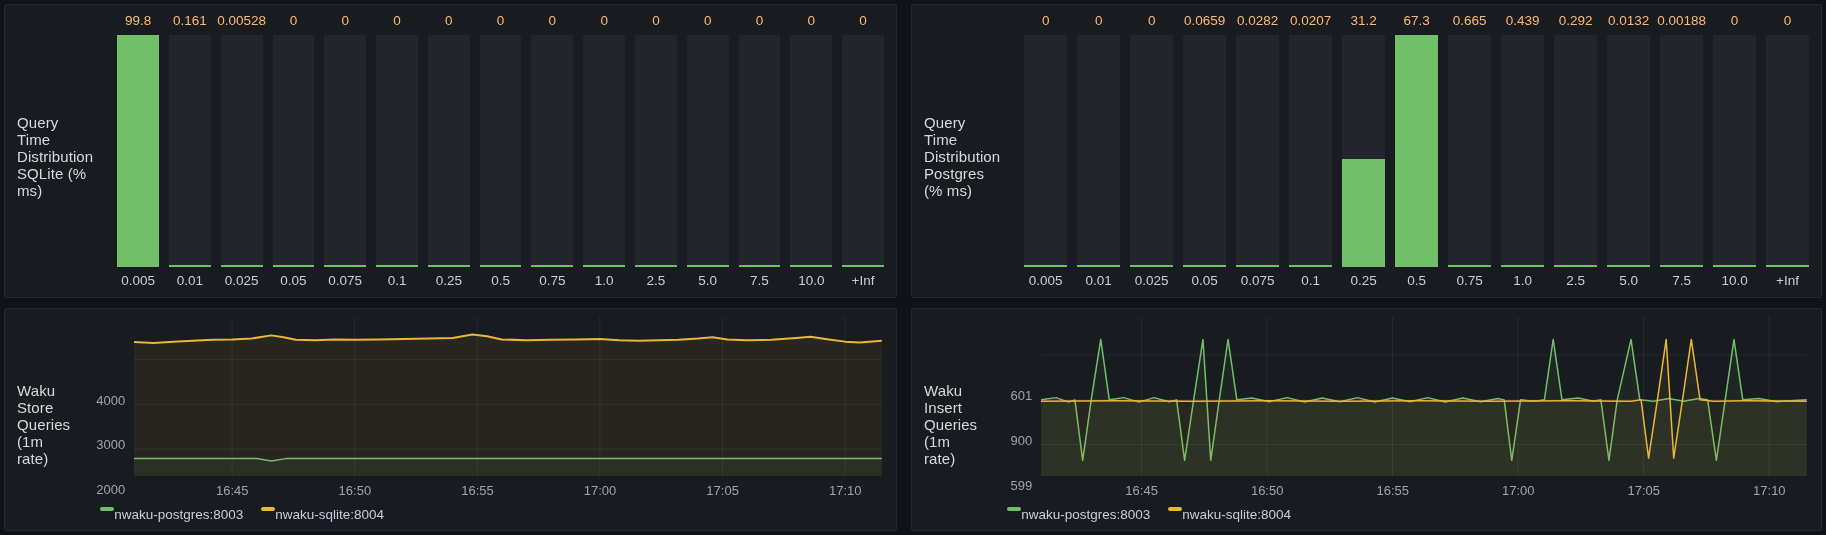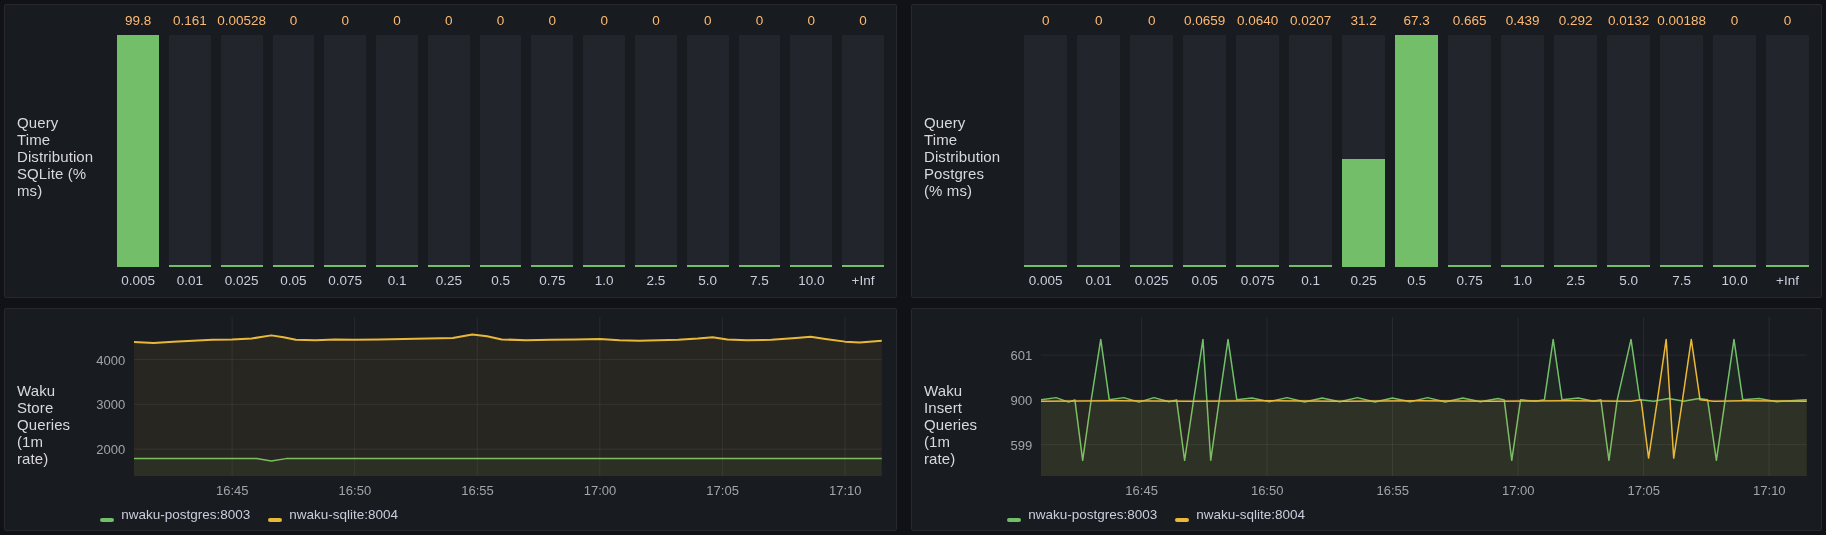--- a/index.html
+++ b/index.html
@@ -205,7 +205,7 @@
           <div class="bar-label">0.05</div>
         </div>
         <div class="bar-cell">
-          <div class="bar-value">0.0640</div>
+          <div class="bar-value">0.0282</div>
           <div class="bar-track">
             <div class="bar-fill" style="background: rgb(115, 191, 105); height: 0.078306%;"></div>
           </div>

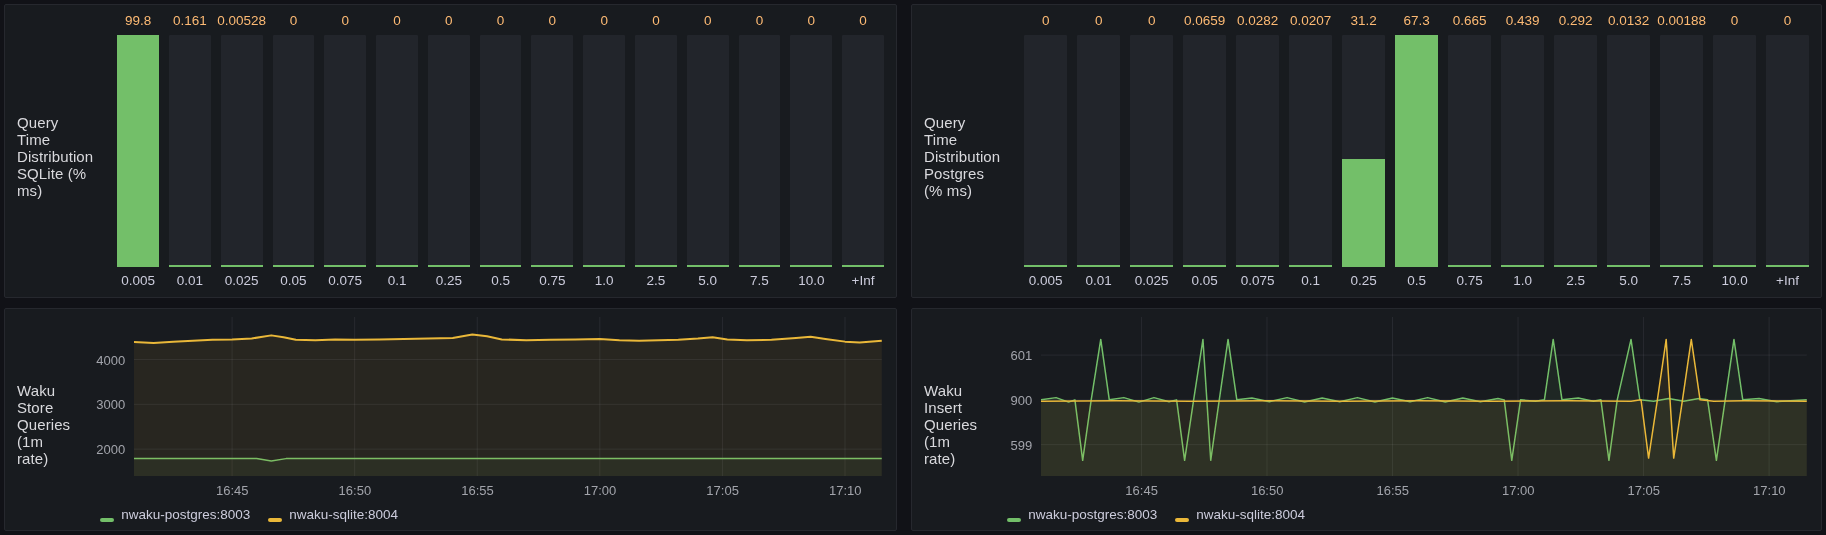--- a/index.html
+++ b/index.html
@@ -42,7 +42,7 @@
   .ts-main { flex: 1; display: flex; min-height: 0; }
   .ts-yaxis { flex: 0 0 44px; position: relative; }
   .y-tick { position: absolute; right: 9px; transform: translateY(-50%);
-            color: #a2a4ab; font-size: 13px; }
+            color: #a2a4ab; font-size: 13px; margin-top: 40px; }
   .ts-plot { flex: 1; position: relative; }
   .ts-plot svg { position: absolute; inset: 0; width: 100%; height: 100%; display: block; }
   .ts-xaxis { flex: 0 0 24px; position: relative; margin-left: 44px; }

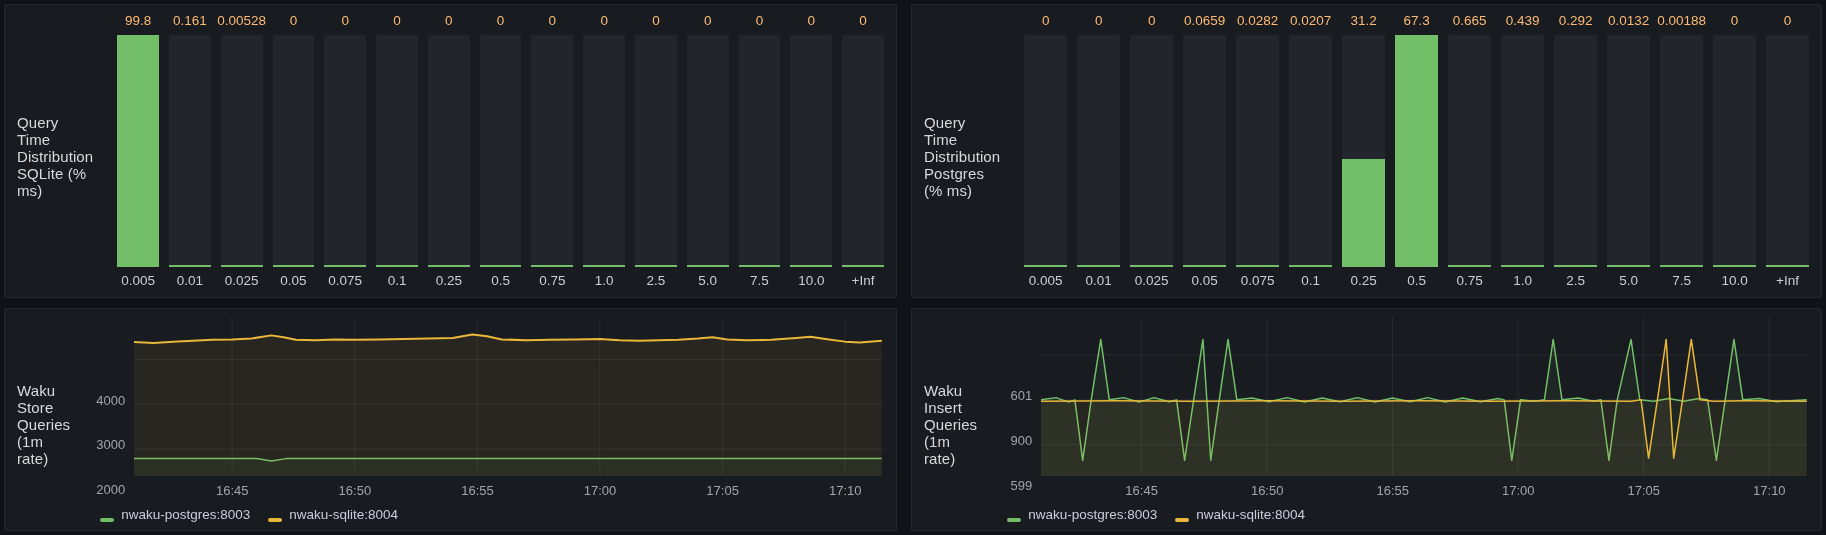--- a/index.html
+++ b/index.html
@@ -49,7 +49,7 @@
   .x-tick { position: absolute; top: 7px; transform: translateX(-50%);
             color: #a2a4ab; font-size: 13px; white-space: nowrap; }
   .ts-legend { flex: 0 0 28px; display: flex; align-items: center; gap: 18px; padding-left: 10px; }
-  .legend-item { display: flex; align-items: flex-end; gap: 7px; cursor: pointer; }
+  .legend-item { display: flex; align-items: flex-start; cursor: pointer; }
   .legend-swatch { width: 14px; height: 4px; border-radius: 2px; }
   .legend-label { color: #ccccdc; font-size: 13.5px; }
 </style>

